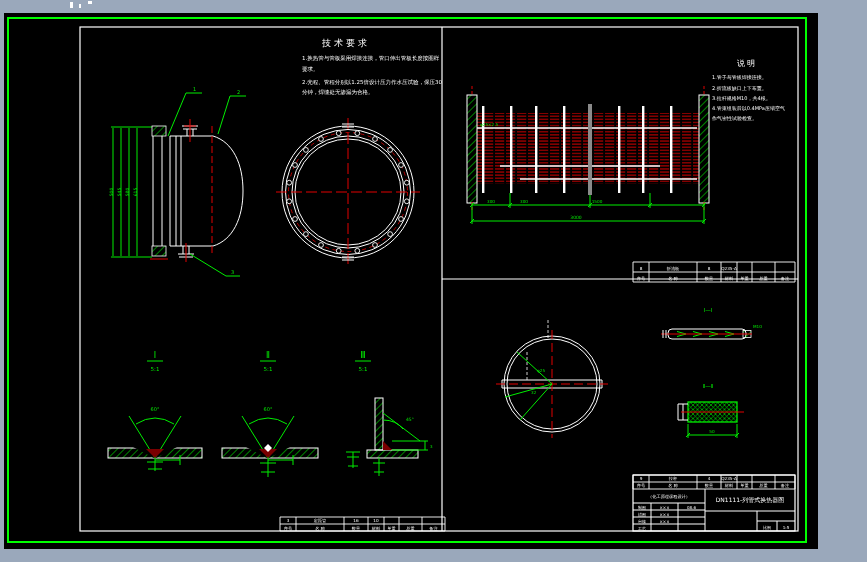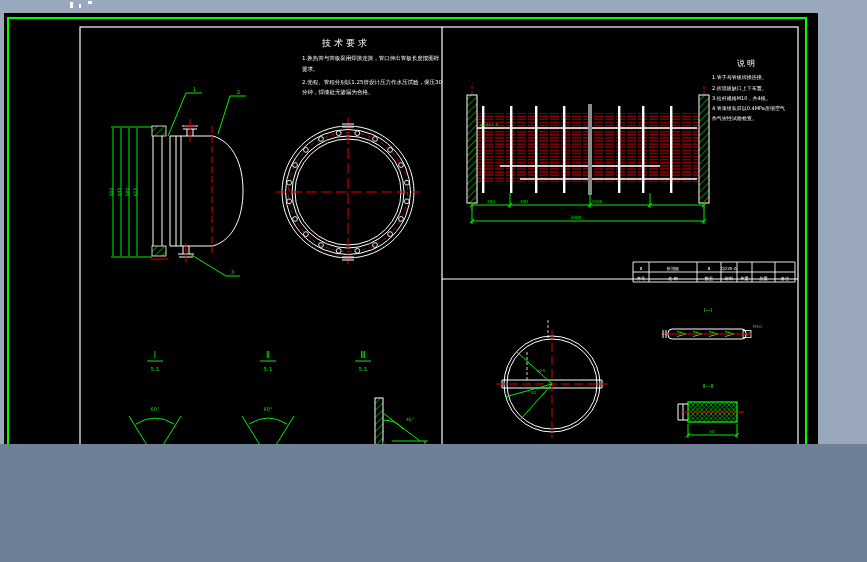--- a/index.html
+++ b/index.html
@@ -3,7 +3,7 @@
 <meta charset="utf-8">
 <style>
   html,body{margin:0;padding:0;background:#6f7f95;}
-  .stage{position:relative;width:867px;height:444px;background:#9aa8bb;overflow:hidden;}
+  .stage{position:relative;width:867px;height:562px;background:#9aa8bb;overflow:hidden;}
   svg{display:block;}
   text{font-family:"DejaVu Sans",sans-serif;}
   .tw{fill:#ffffff;}

